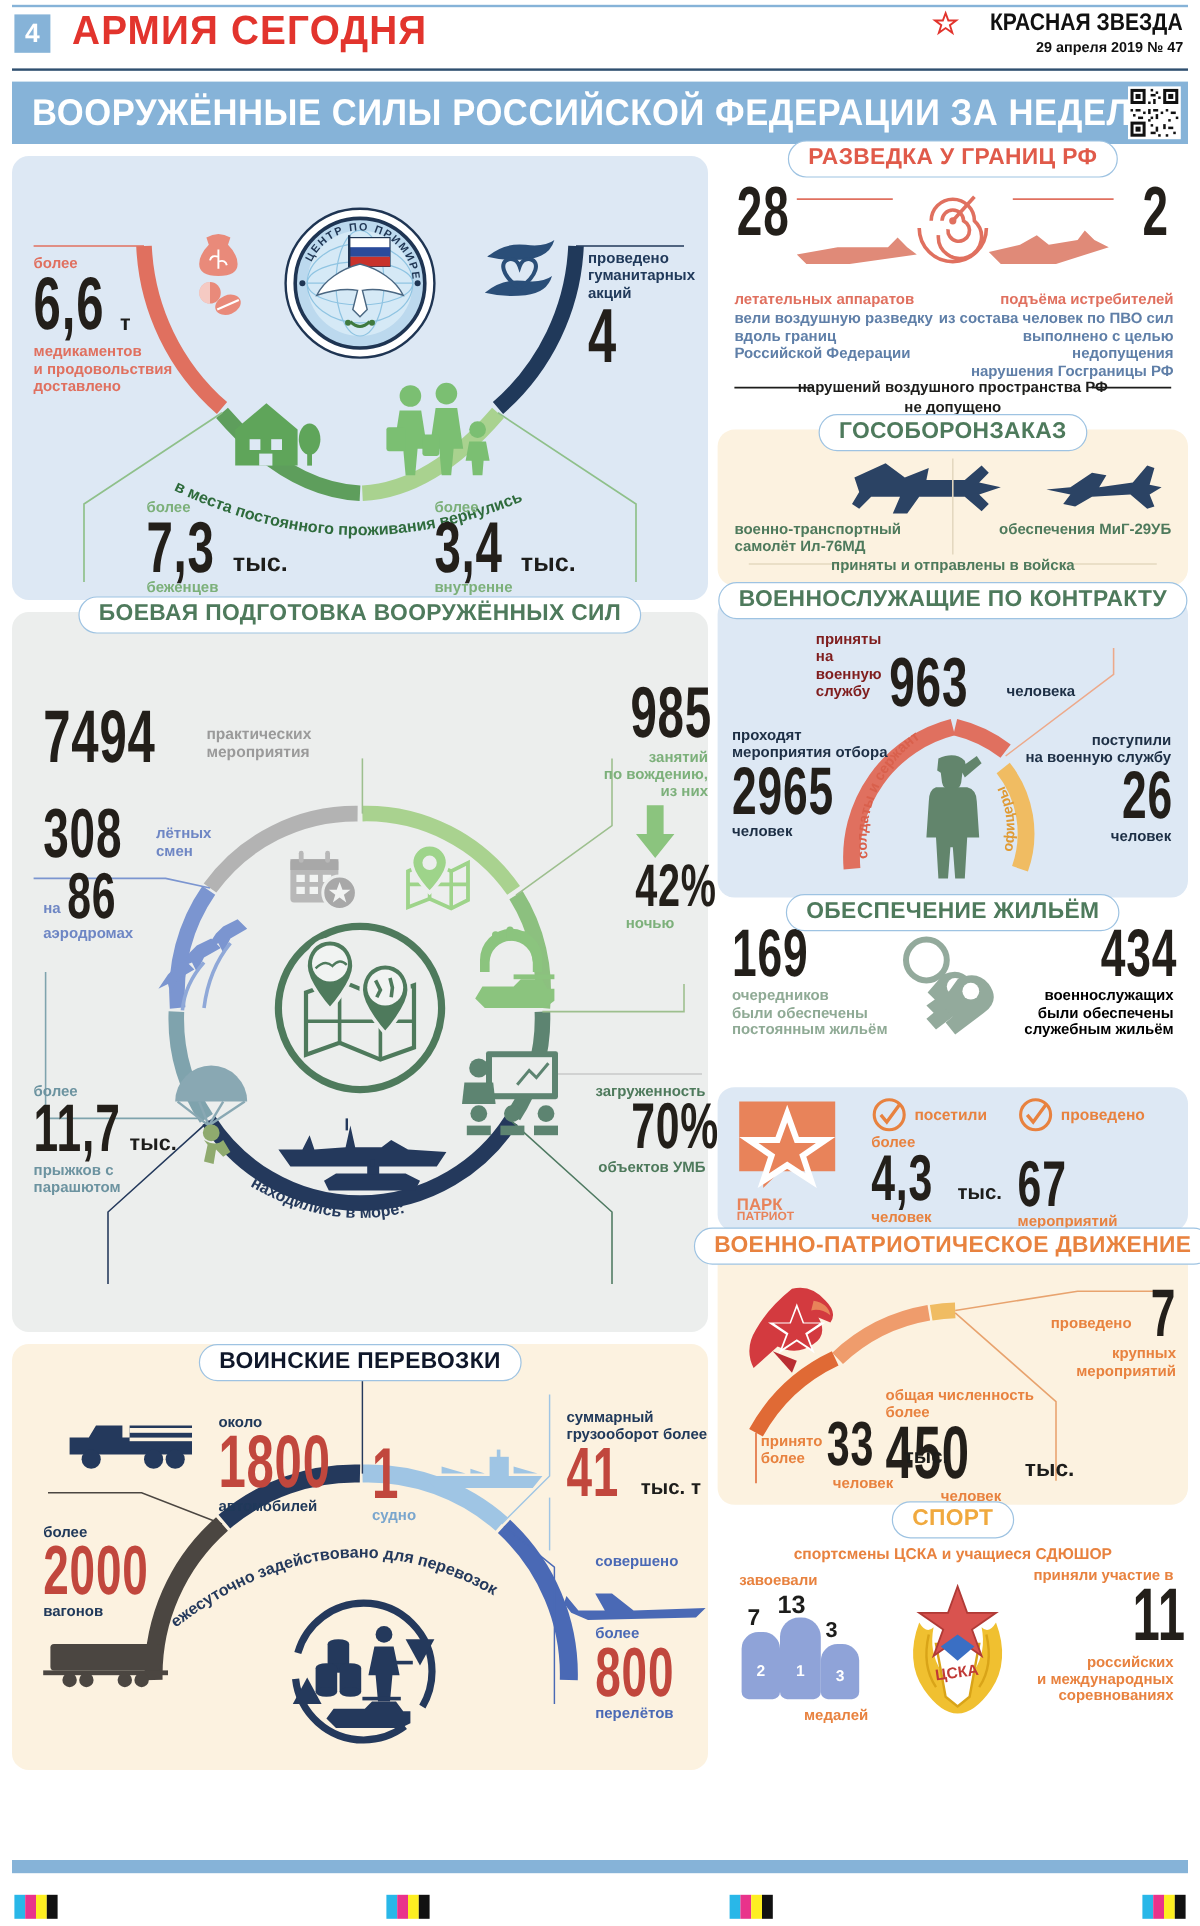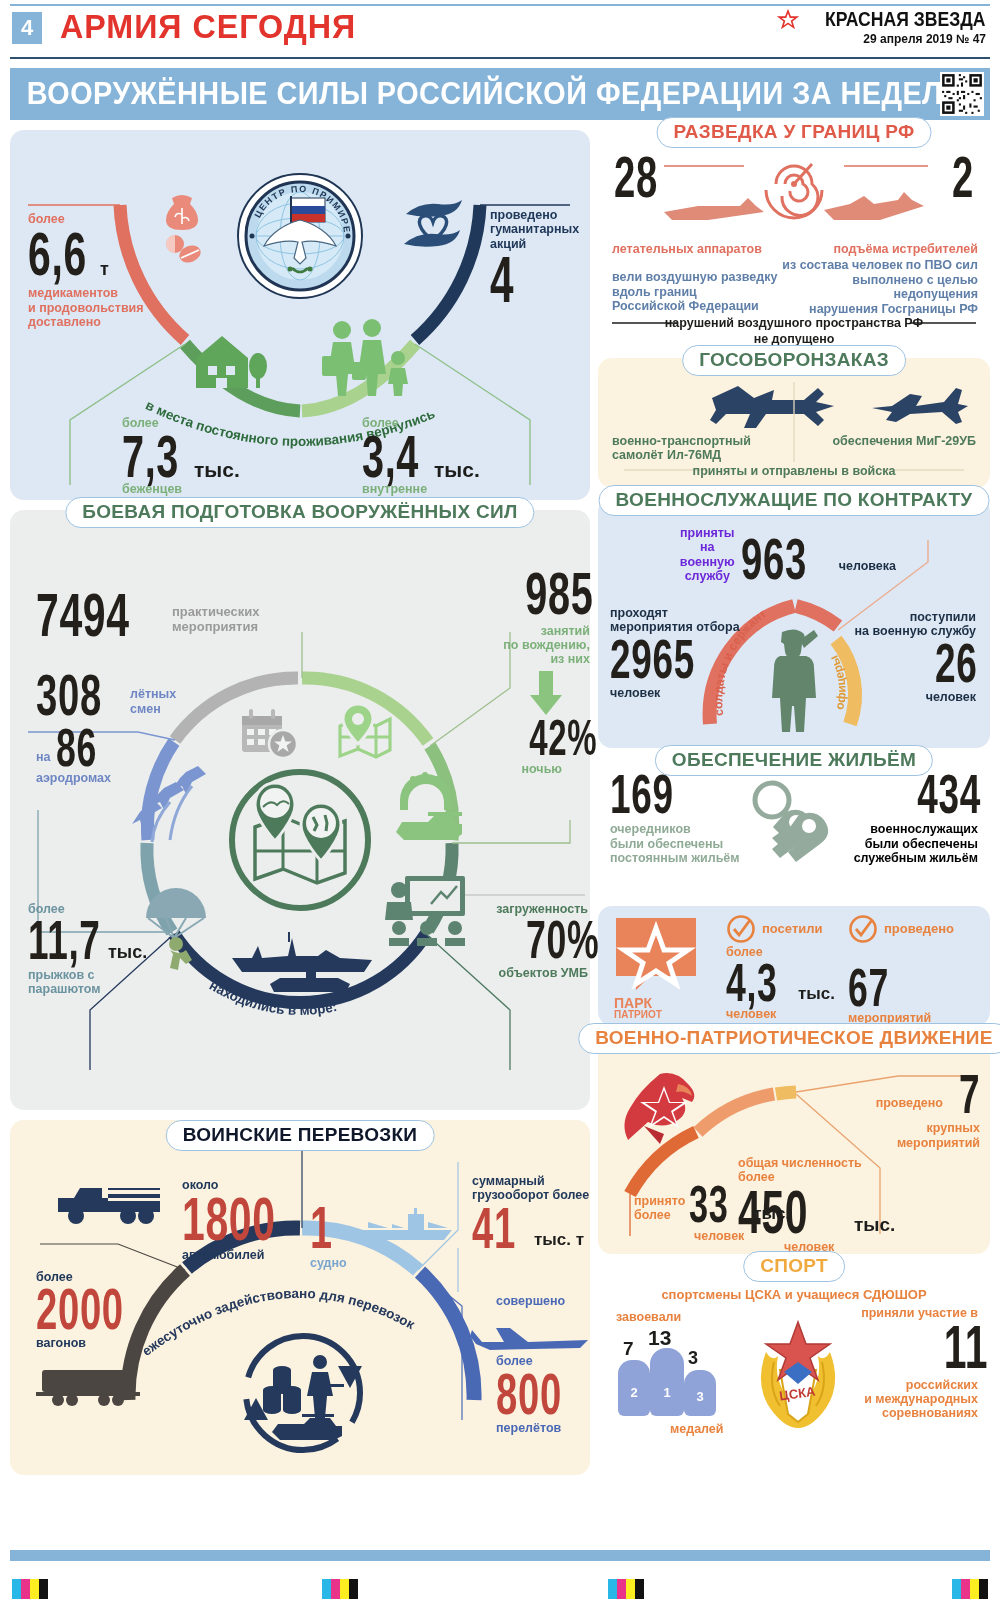--- a/index.html
+++ b/index.html
@@ -622,7 +622,7 @@
 
         <div class="abs" style="left:14px;top:112px;width:182px">
           <div class="lbl c-red" style="font-size:12.5px">летательных аппаратов</div>
-          <div class="lbl" style="color:#5f7fa8;white-space:pre-line;margin-top:14px;font-weight:bold">вели воздушную разведку
+          <div class="lbl" style="color:#5f7fa8;white-space:pre-line;margin-top:2px;font-weight:bold">вели воздушную разведку
 вдоль границ
 Российской Федерации</div>
         </div>

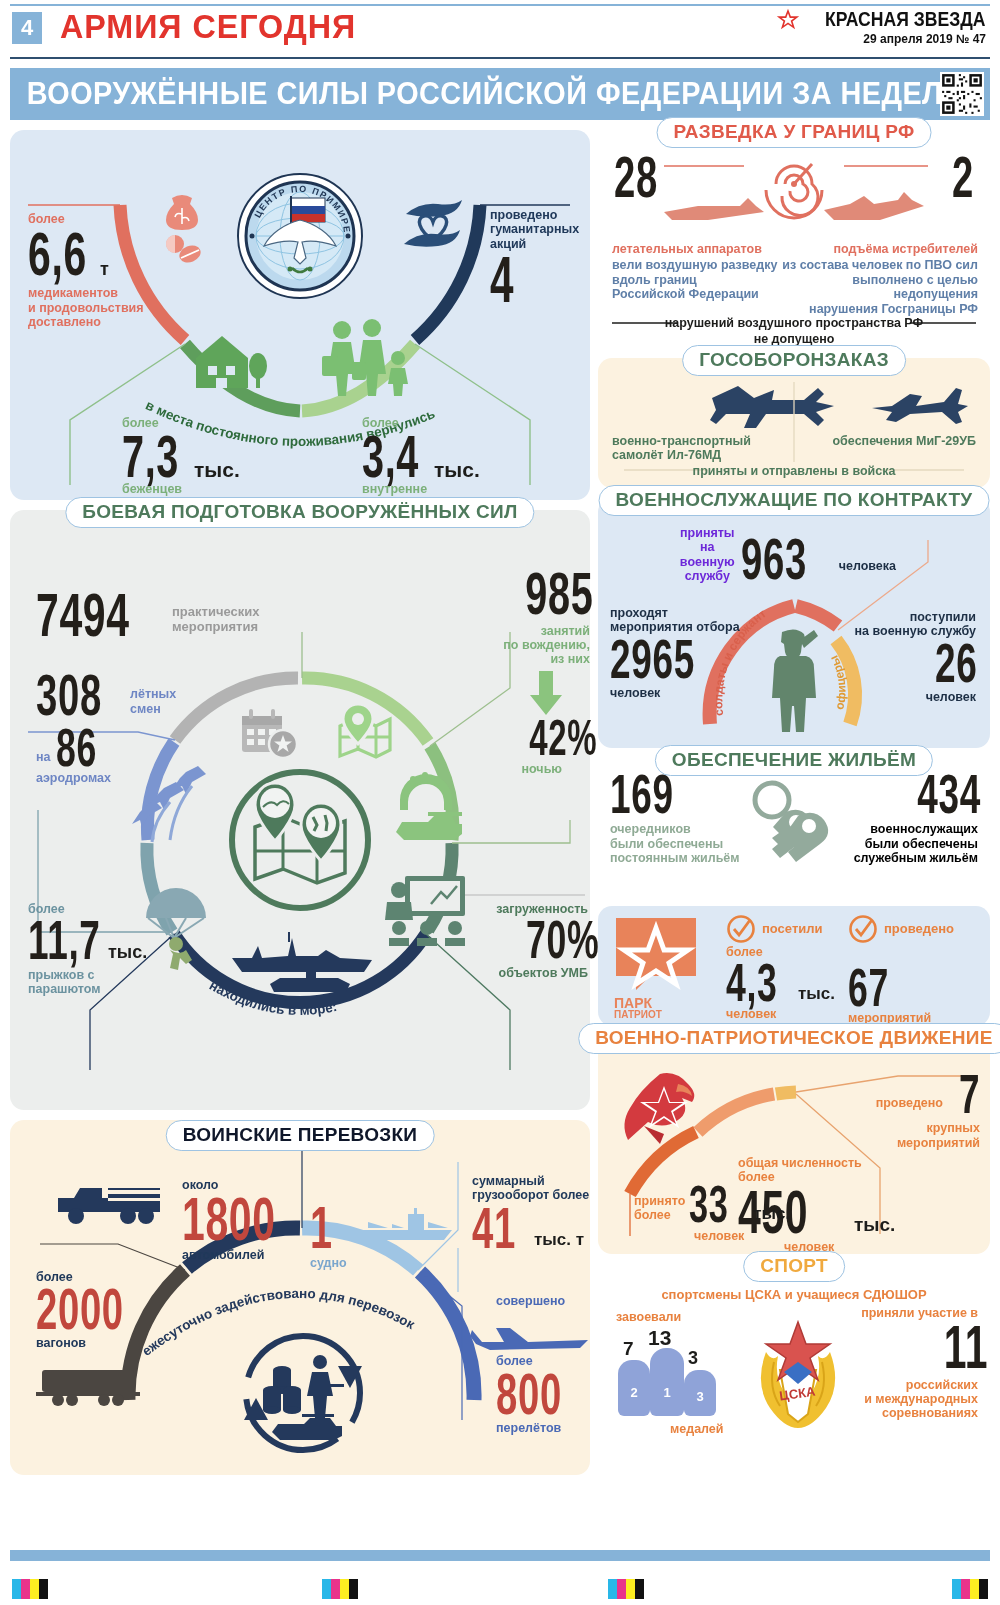--- a/index.html
+++ b/index.html
@@ -693,7 +693,7 @@
 
         <div class="abs" style="left:98px;top:28px;width:200px;text-align:right">
           <div style="display:flex;align-items:flex-end;justify-content:flex-end;gap:6px">
-            <span class="lbl c-navy" style="white-space:pre-line;text-align:center;color:#6d28d9">приняты
+            <span class="lbl c-navy" style="white-space:pre-line;margin-bottom:10px;text-align:left;color:#7f1d1d">приняты
 на военную службу</span>
             <span class="num dark" style="font-size:58px;width:92px">963</span>
             <span class="lbl" style="margin-bottom:10px;color:#1d2f45">человека</span>

